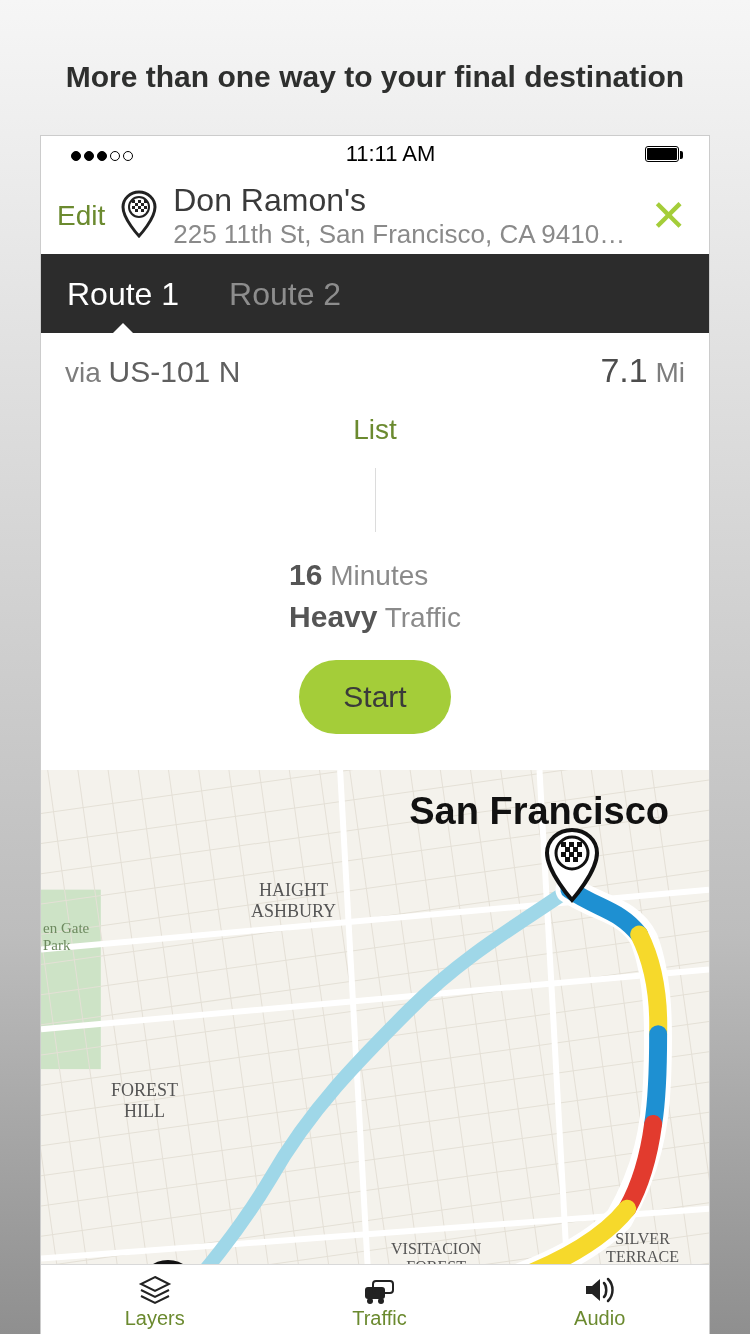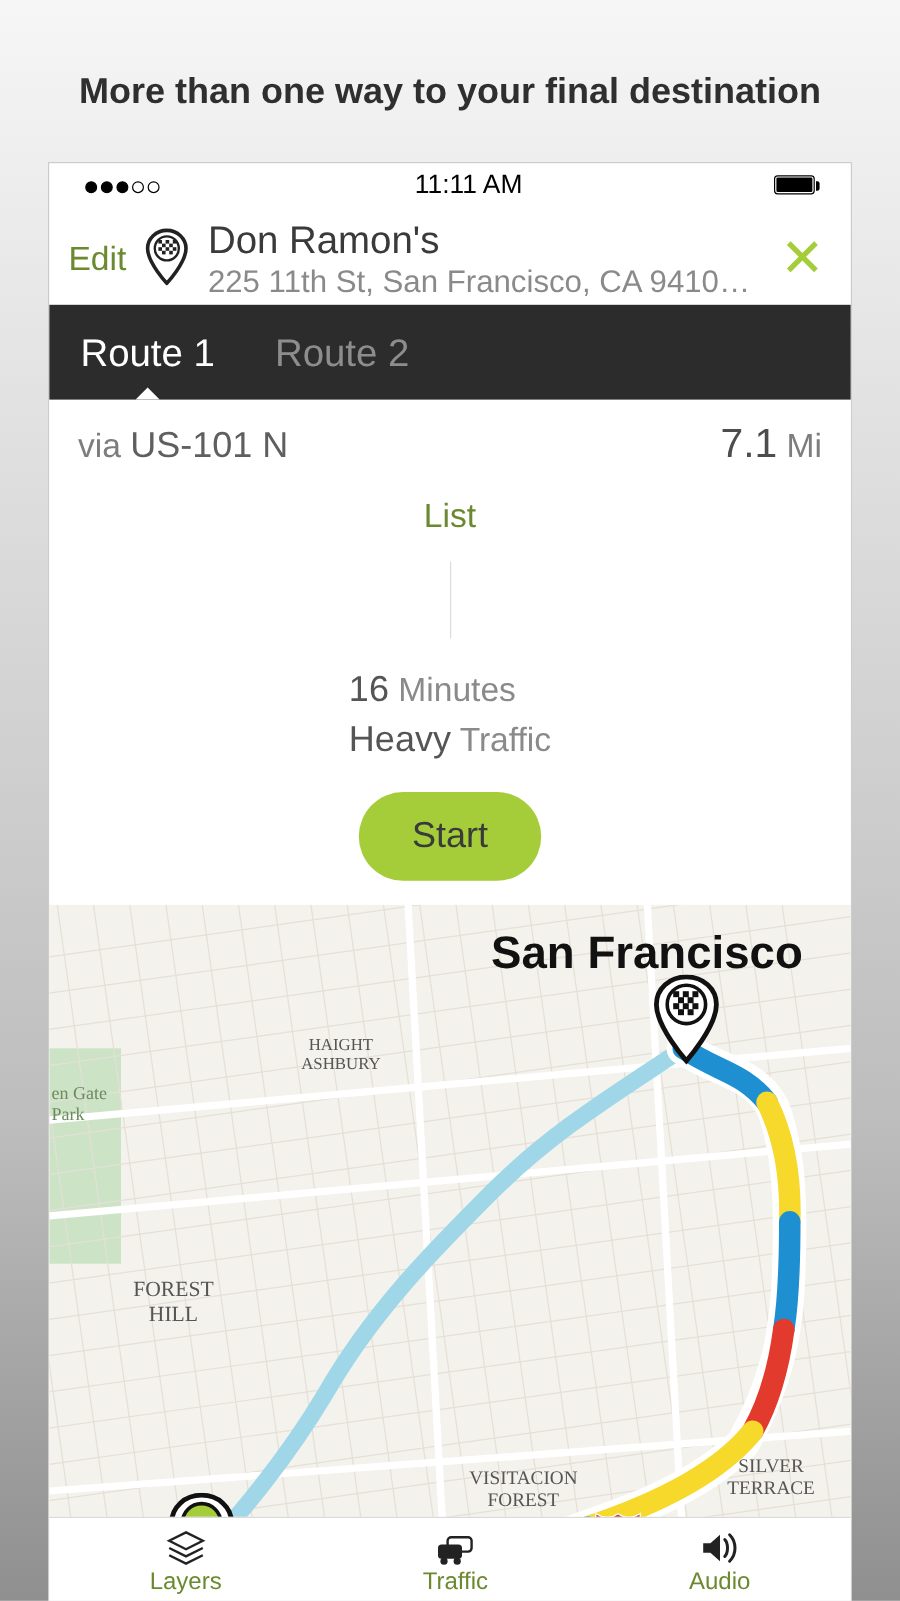--- a/index.html
+++ b/index.html
@@ -36,7 +36,7 @@
 .tab.active::after { content:""; position:absolute; left:50%; transform:translateX(-50%); bottom:-20px; border:10px solid transparent; border-bottom-color:#fff; }
 
 
-.rinfo { background:#fff; padding: 18px 24px 20px; }
+.rinfo { background:#fff; padding: 18px 24px 36px; }
 .rline1 { display:flex; align-items:baseline; justify-content:space-between; color:#7d7d7d; font-size:28px; }
 .rline1 .via { font-weight:300; }
 .rline1 .via b { color:#5f5f5f; font-weight:400; font-size:30px; }

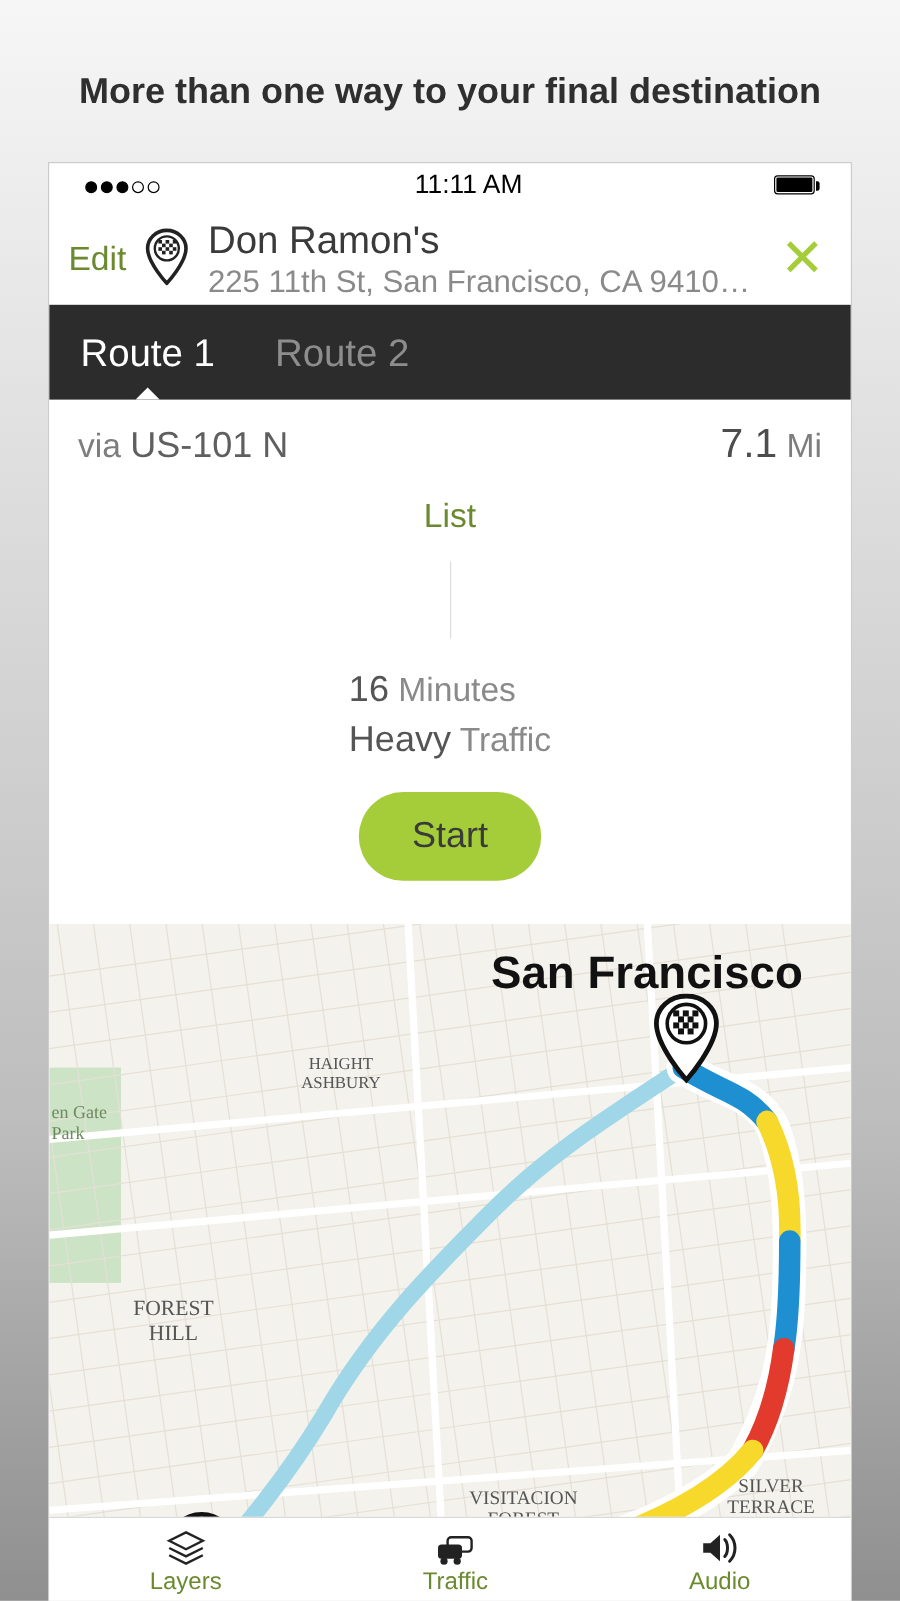--- a/index.html
+++ b/index.html
@@ -45,7 +45,7 @@
 .rline2 .list { color:#6b8a2f; font-size:28px; font-weight:300; }
 .rline2 .vr { width:1px; height:64px; background:#dcdcdc; }
 .rline2 .meta { flex:1; color:#8a8a8a; font-size:28px; line-height:1.4; font-weight:300; }
-.rline2 .meta b { color:#555; font-weight:400; font-size:30px; }
+.rline2 .meta b { color:#555; font-weight:700; font-size:30px; }
 .rline2 .start { background:#a4cd39; color:#3a3a3a; border:none; border-radius:38px; font-size:30px; padding: 20px 44px; font-weight:400; }
 
 

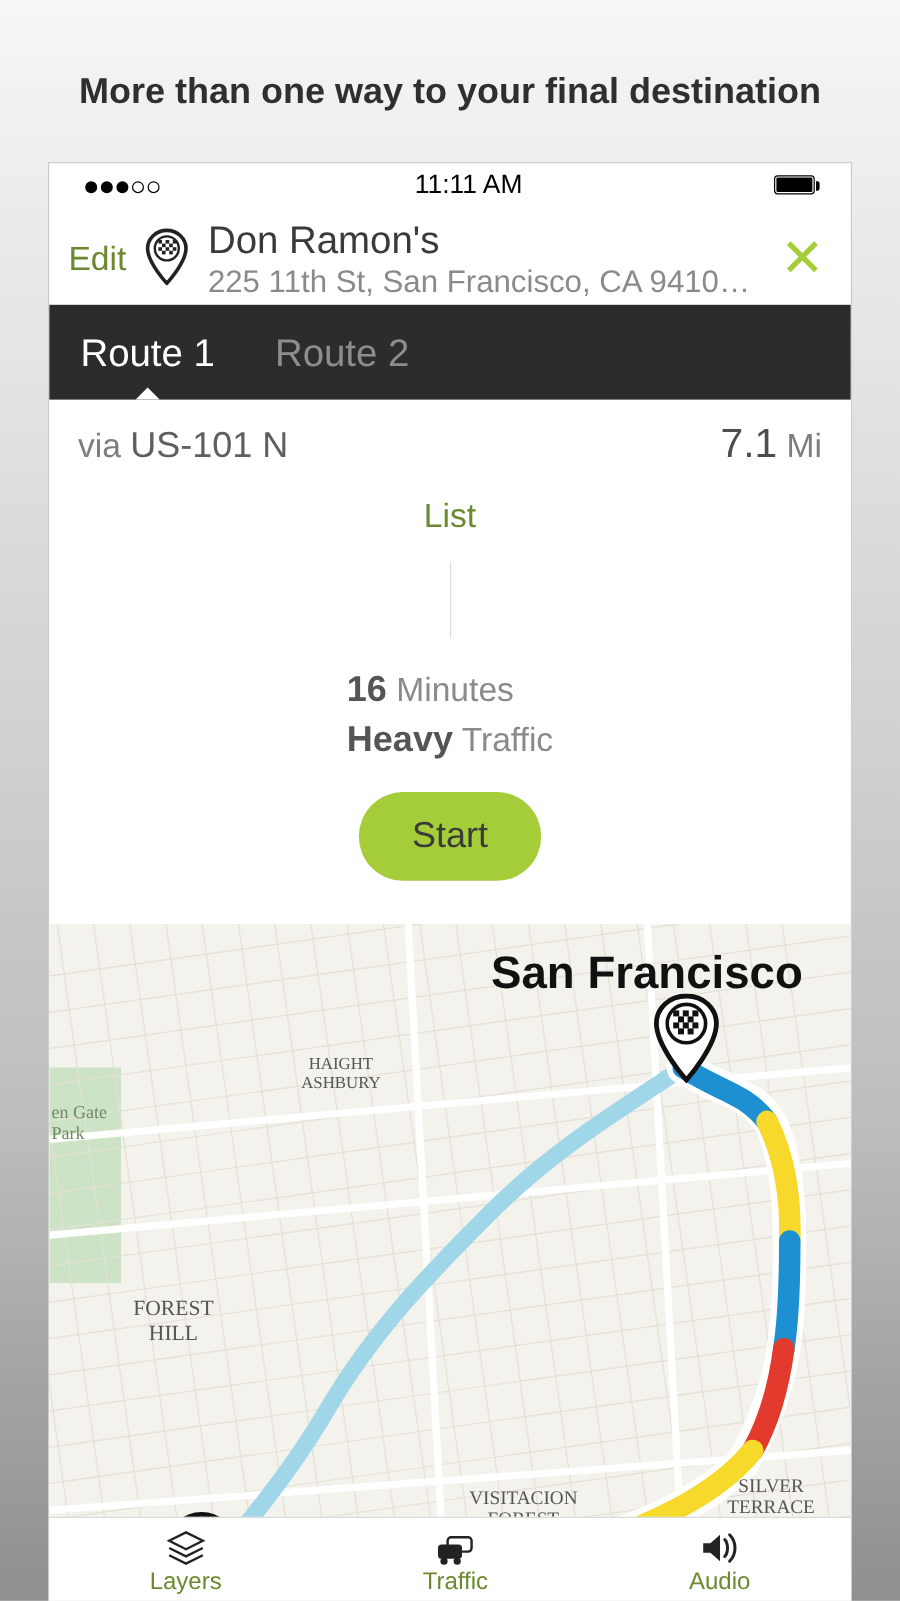--- a/index.html
+++ b/index.html
@@ -210,7 +210,7 @@
     </svg>
 
     <div class="sf-title">San Francisco</div>
-    <div class="label" style="top:110px; left:210px; font-size:14px; white-space:pre; text-align:center">HAIGHT
+    <div class="label" style="top:110px; left:210px; font-size:18px; white-space:pre; text-align:center">HAIGHT
 ASHBURY</div>
     <div class="label" style="top:310px; left:70px; font-size:18px; white-space:pre; text-align:center">FOREST
 HILL</div>

